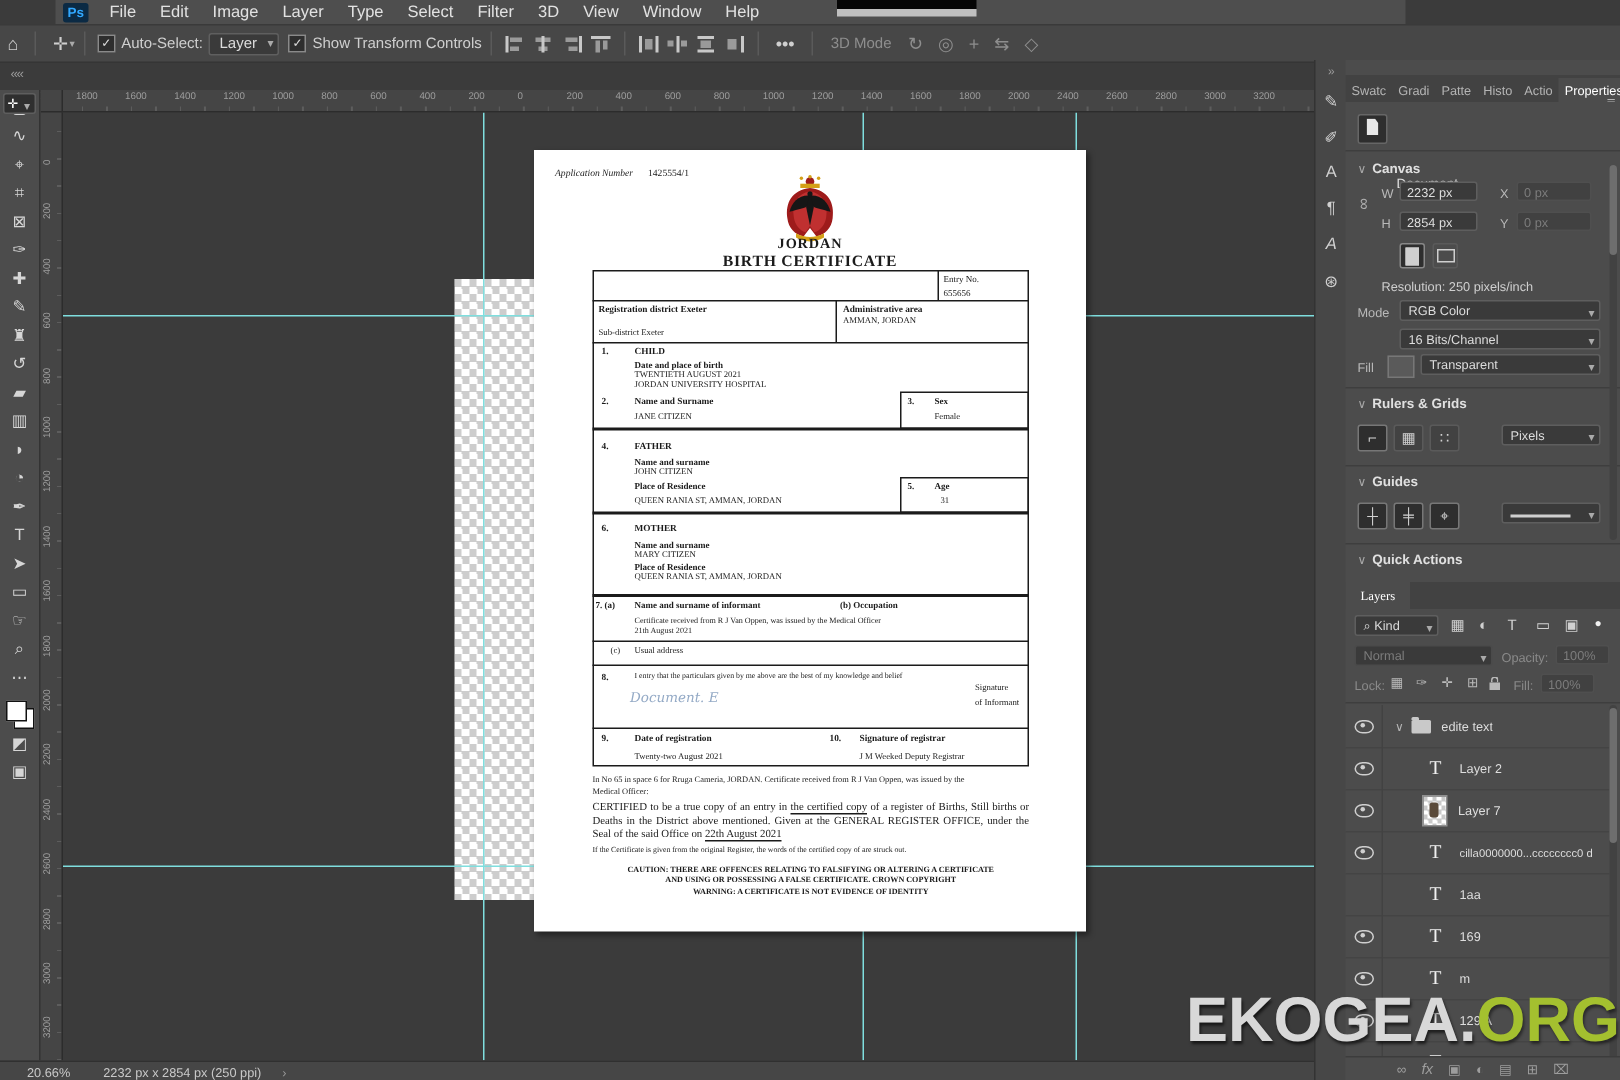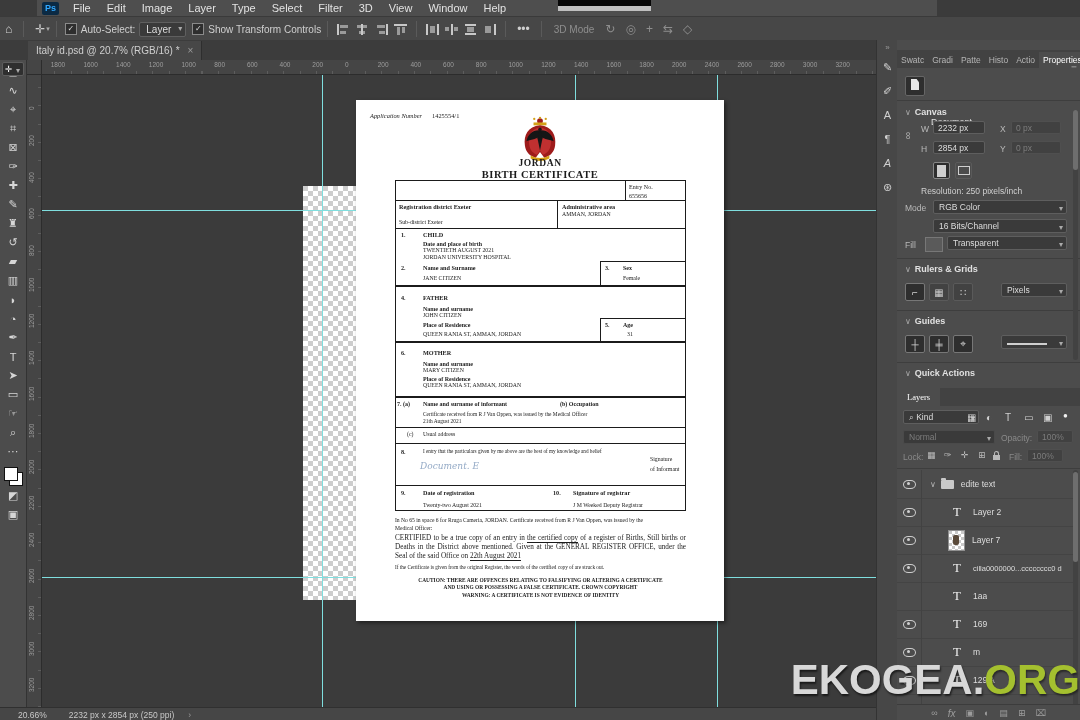--- a/index.html
+++ b/index.html
@@ -151,12 +151,6 @@
     <span id="mode3d-icons"><span class="ob-ico dim">↻</span><span class="ob-ico dim">◎</span><span class="ob-ico dim">+</span><span class="ob-ico dim">⇆</span><span class="ob-ico dim">◇</span></span>
   </div>
 
-  <div id="tabbar" class="abs">
-    <div class="doc-tab">
-      <span>Italy id.psd @ 20.7% (RGB/16) *</span>
-      <span class="tab-close">×</span>
-    </div>
-  </div>
   <span class="collapse-arrows">««</span>
 
   <div id="toolbar" class="abs">

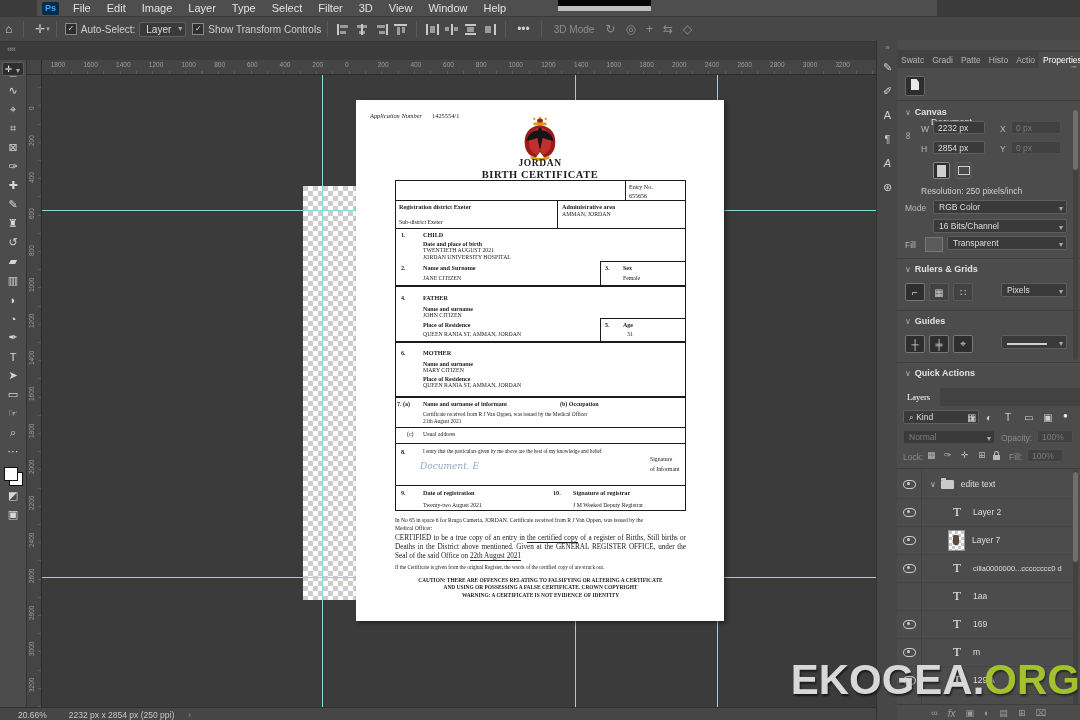--- a/index.html
+++ b/index.html
@@ -429,7 +429,7 @@
     </div>
 
     
-    <div class="sel" style="left:6px;top:370px;width:76px;"><span>⌕</span> <span>Kind</span></div>
+    <div class="sel" style="left:6px;top:370px;width:56px;"><span>⌕</span> <span>Kind</span></div>
     <span id="lfilter-icons"><span class="abs" style="left: 70px; top: 372px; color: rgb(208, 208, 208); font-size: 10px;">▦</span><span class="abs" style="left: 89px; top: 372px; color: rgb(208, 208, 208); font-size: 10px;">◐</span><span class="abs" style="left: 108px; top: 372px; color: rgb(208, 208, 208); font-size: 10px;">T</span><span class="abs" style="left: 127px; top: 372px; color: rgb(208, 208, 208); font-size: 10px;">▭</span><span class="abs" style="left: 146px; top: 372px; color: rgb(208, 208, 208); font-size: 10px;">▣</span></span>
     <span class="abs" style="left:166px;top:371px;color:#f0f0f0;font-size:8px;">●</span>
 

